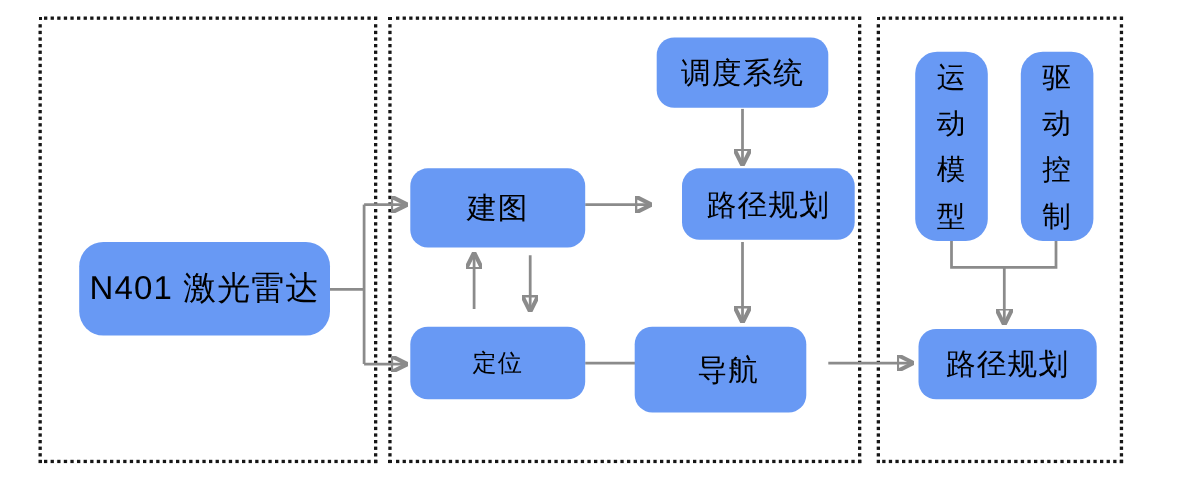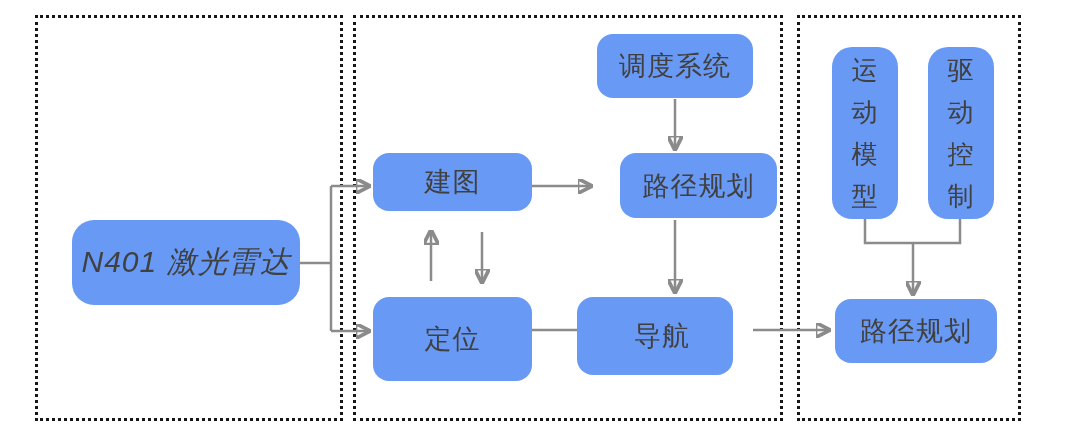--- a/index.html
+++ b/index.html
@@ -36,7 +36,7 @@
   .node {
     position: absolute;
     background: #6899F4;
-    color: #404040;
+    color: #000000;
     display: flex;
     align-items: center;
     justify-content: center;

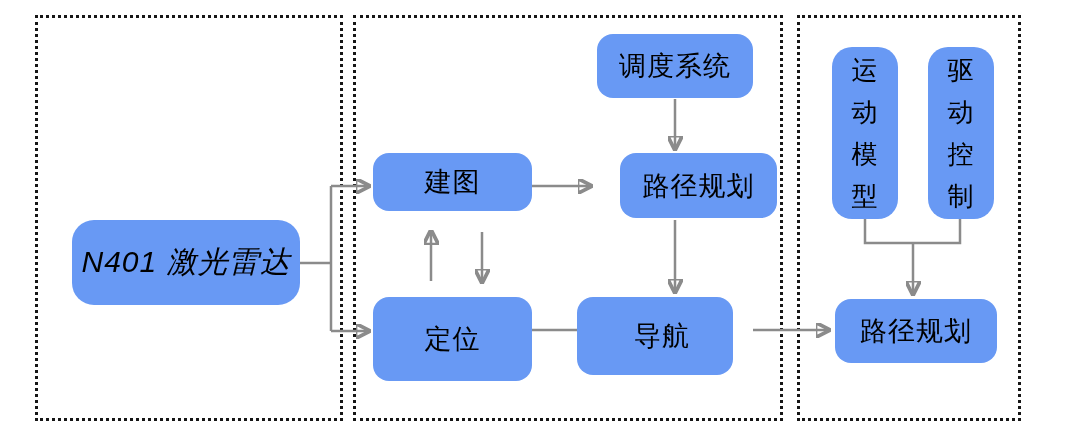--- a/index.html
+++ b/index.html
@@ -48,7 +48,7 @@
   }
   #node-lidar          { left: 72px;  top: 220px; width: 228px; height: 85px;  font-size: 30px; border-radius: 22px; font-style: italic; }
   #node-dispatch       { left: 597px; top: 34px;  width: 156px; height: 64px;  font-size: 27px; }
-  #node-mapping        { left: 373px; top: 153px; width: 159px; height: 58px;  font-size: 27px; }
+  #node-mapping        { left: 373px; top: 153px; width: 159px; height: 72px;  font-size: 27px; }
   #node-path-planning  { left: 620px; top: 153px; width: 157px; height: 65px;  font-size: 27px; }
   #node-localization   { left: 373px; top: 297px; width: 159px; height: 84px;  font-size: 27px; }
   #node-navigation     { left: 577px; top: 297px; width: 156px; height: 78px;  font-size: 27px; padding-left: 14px; }

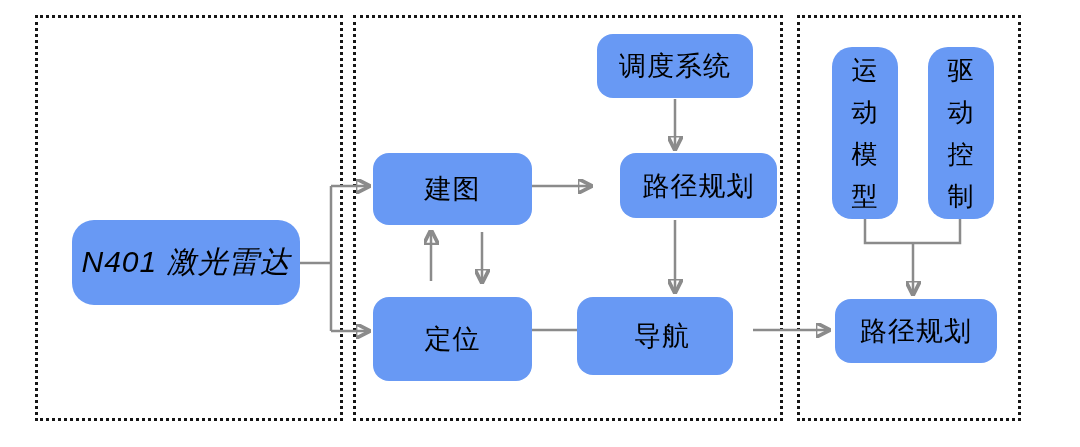--- a/index.html
+++ b/index.html
@@ -46,7 +46,7 @@
     border-radius: 16px;
     letter-spacing: 1px;
   }
-  #node-lidar          { left: 72px;  top: 220px; width: 228px; height: 85px;  font-size: 30px; border-radius: 22px; font-style: italic; }
+  #node-lidar          { left: 72px;  top: 220px; width: 228px; height: 85px;  font-size: 30px; border-radius: 22px; }
   #node-dispatch       { left: 597px; top: 34px;  width: 156px; height: 64px;  font-size: 27px; }
   #node-mapping        { left: 373px; top: 153px; width: 159px; height: 72px;  font-size: 27px; }
   #node-path-planning  { left: 620px; top: 153px; width: 157px; height: 65px;  font-size: 27px; }

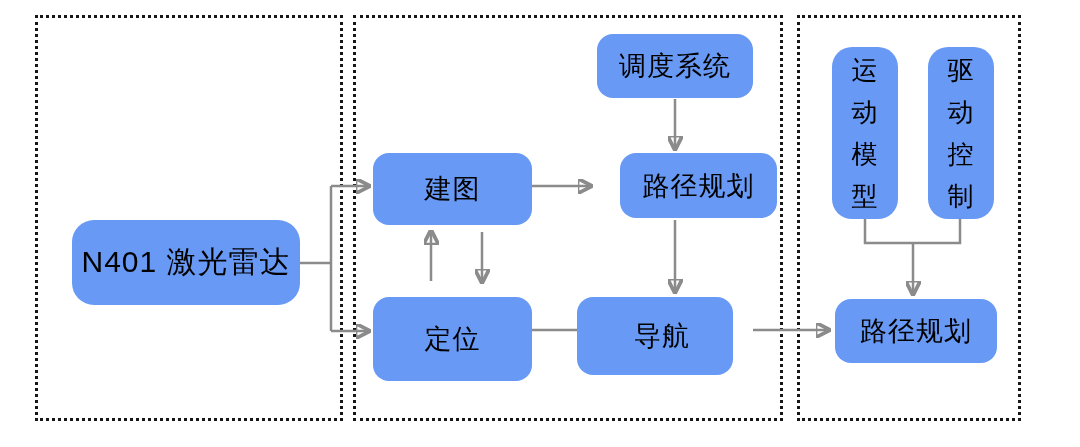--- a/index.html
+++ b/index.html
@@ -50,7 +50,7 @@
   #node-dispatch       { left: 597px; top: 34px;  width: 156px; height: 64px;  font-size: 27px; }
   #node-mapping        { left: 373px; top: 153px; width: 159px; height: 72px;  font-size: 27px; }
   #node-path-planning  { left: 620px; top: 153px; width: 157px; height: 65px;  font-size: 27px; }
-  #node-localization   { left: 373px; top: 297px; width: 159px; height: 84px;  font-size: 27px; }
+  #node-localization   { left: 373px; top: 297px; width: 159px; height: 66px;  font-size: 22px; }
   #node-navigation     { left: 577px; top: 297px; width: 156px; height: 78px;  font-size: 27px; padding-left: 14px; }
   #node-motion-model   { left: 832px; top: 47px;  width: 66px;  height: 172px; font-size: 26px; line-height: 42px; border-radius: 20px; }
   #node-drive-control  { left: 928px; top: 47px;  width: 66px;  height: 172px; font-size: 26px; line-height: 42px; border-radius: 20px; }

